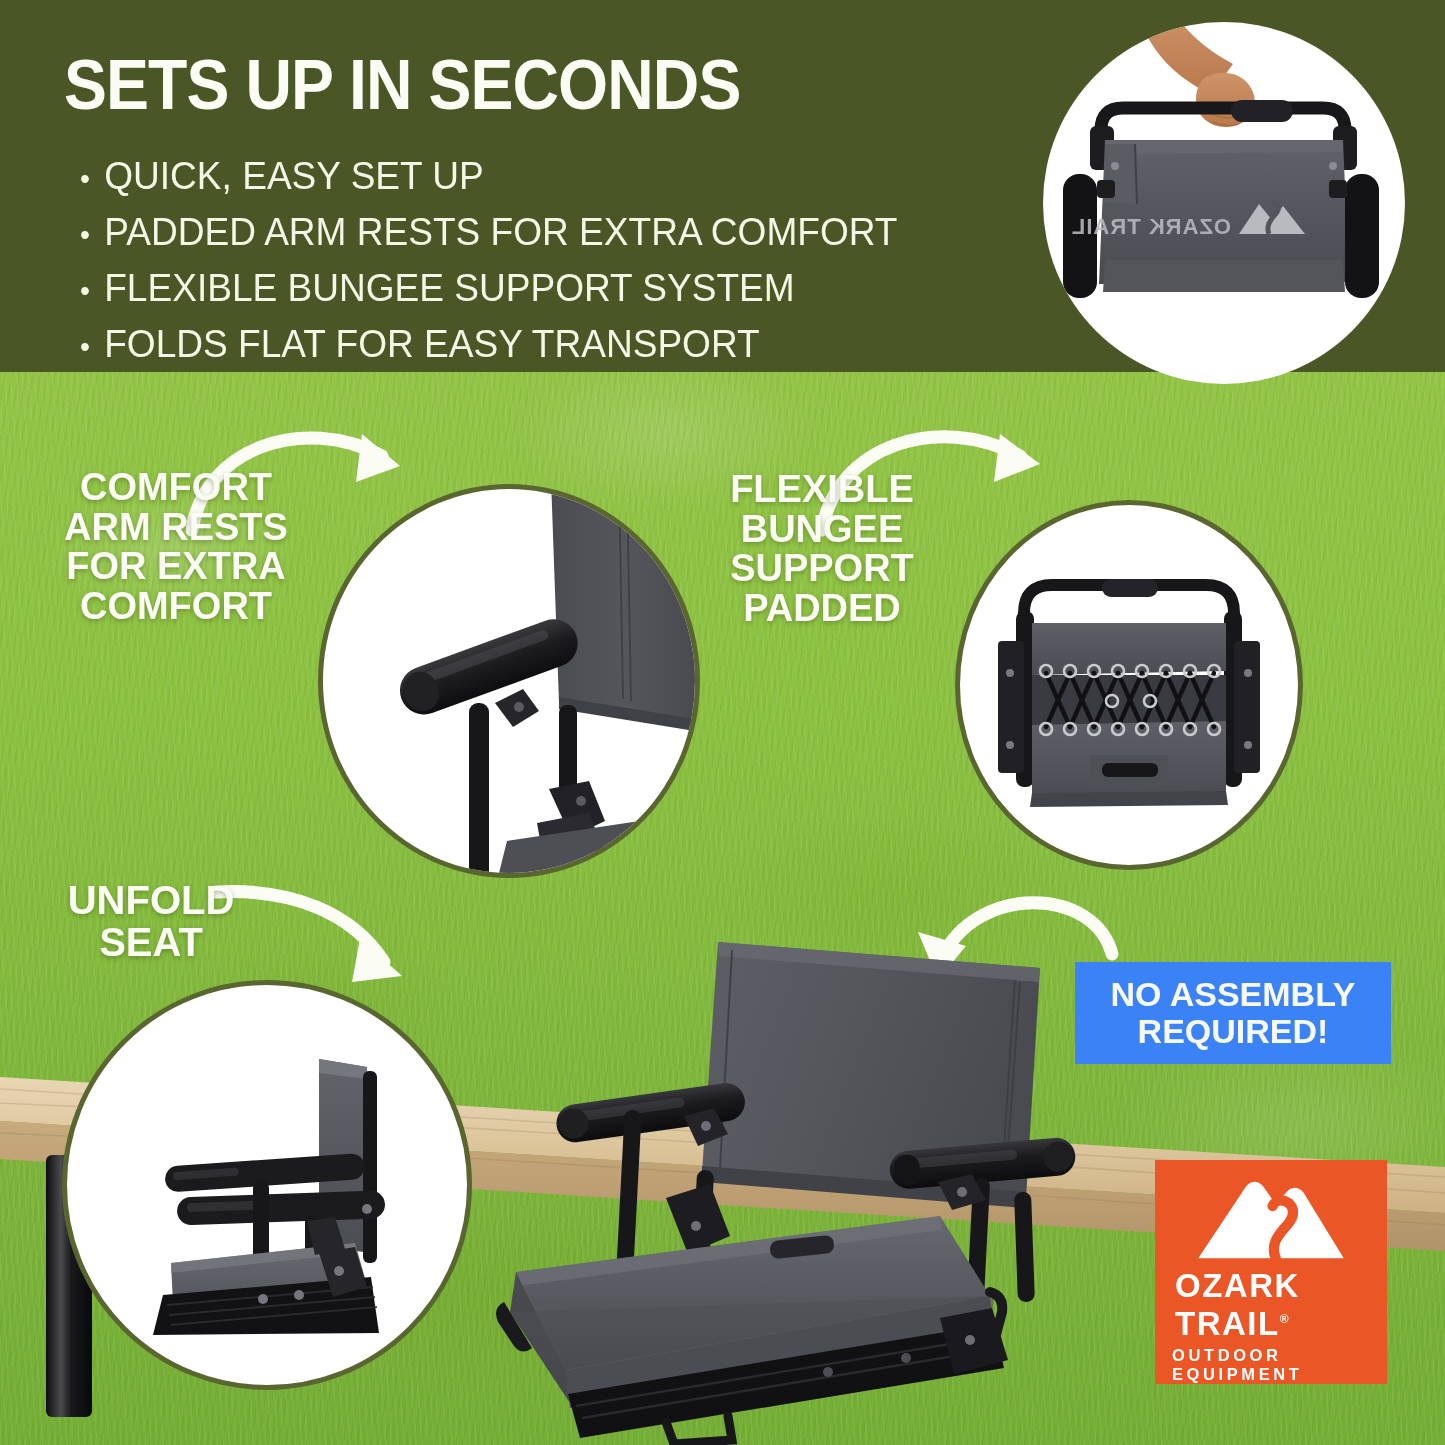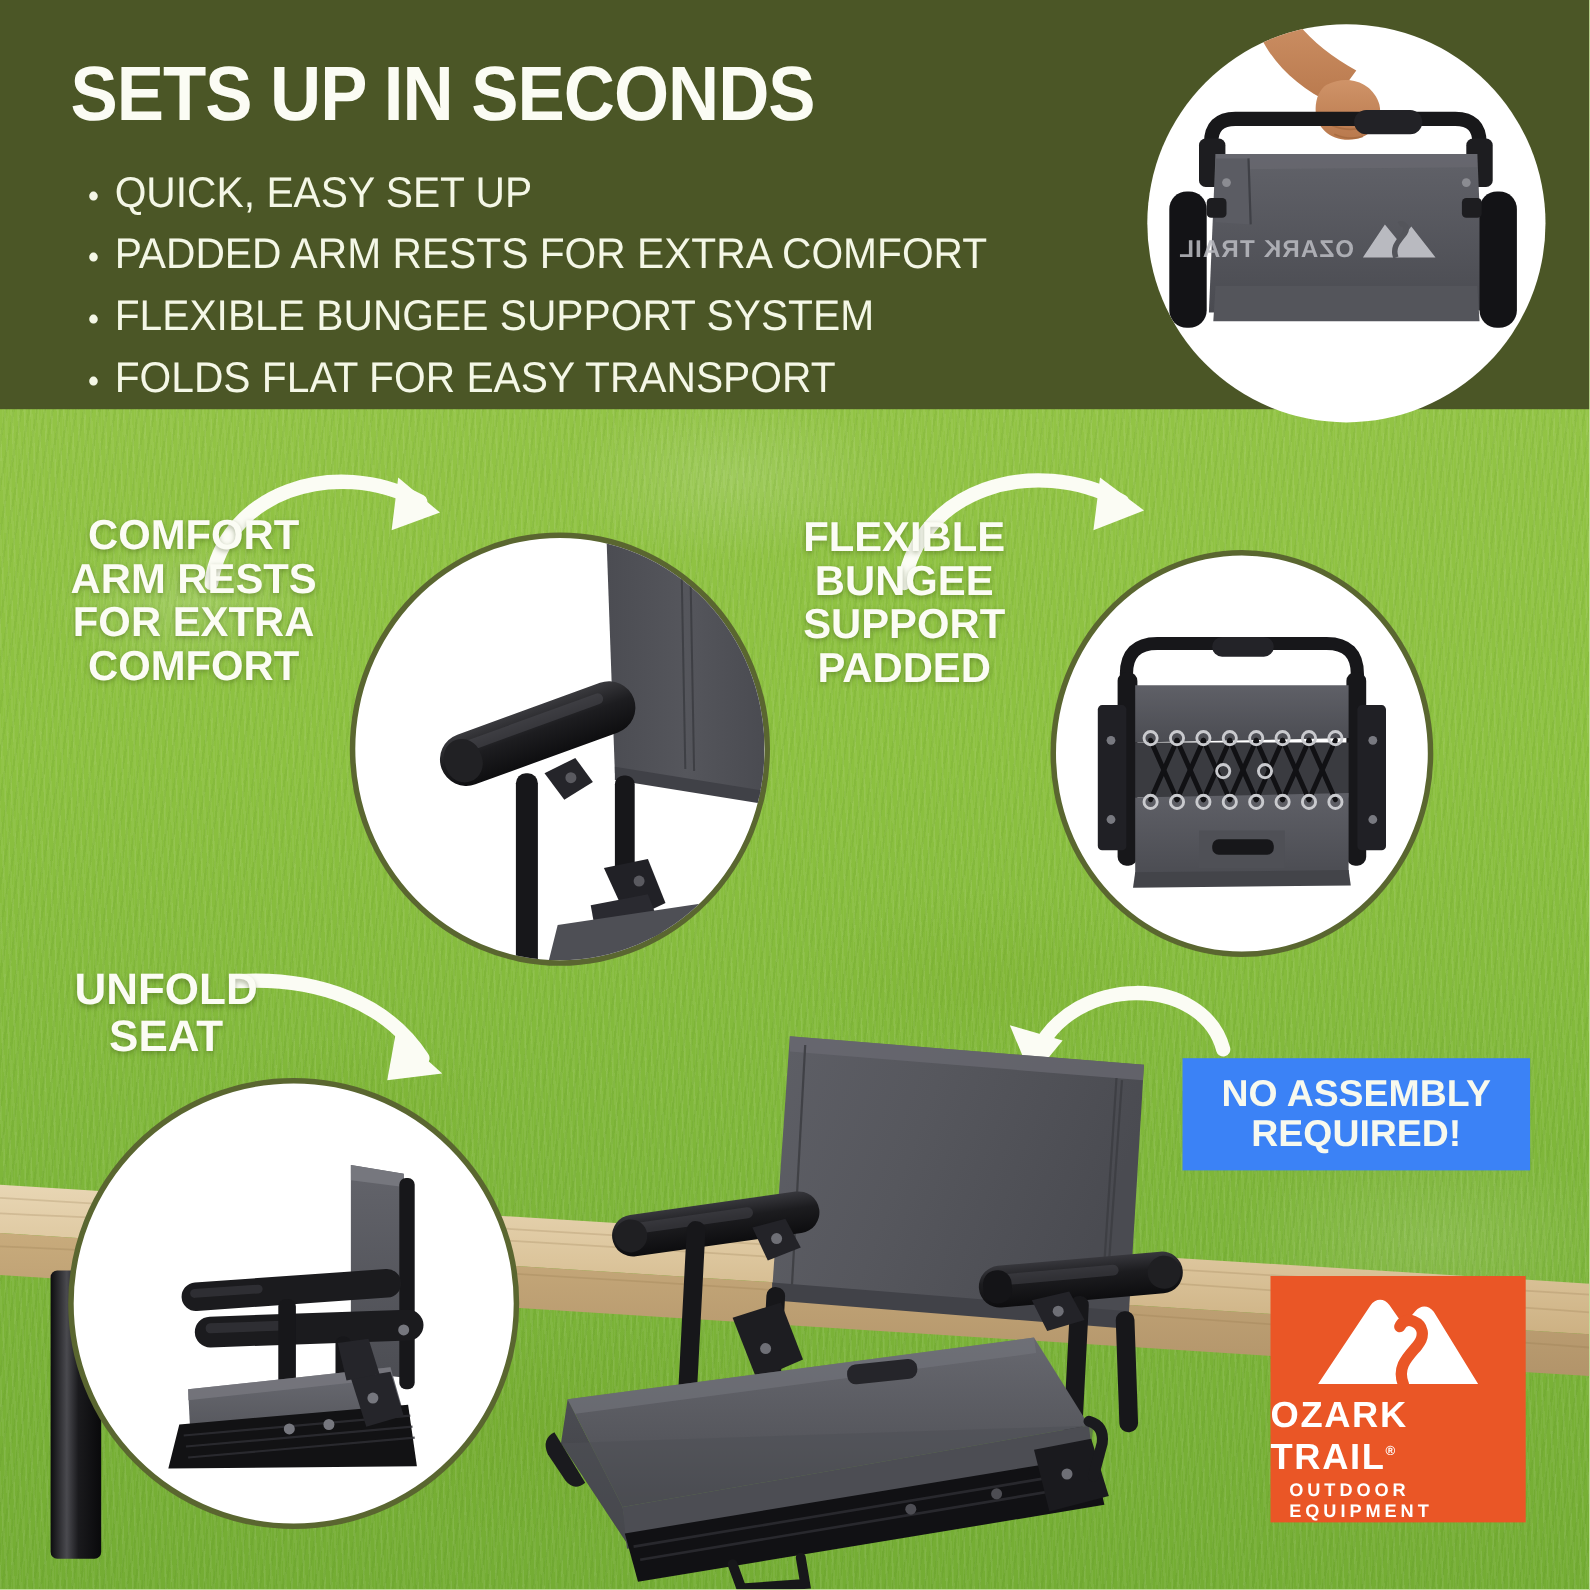--- a/index.html
+++ b/index.html
@@ -87,7 +87,7 @@
   .logo .lt1{
     color:#fff;font-size:33px;font-weight:bold;letter-spacing:1.5px;
     font-family:"Liberation Sans Narrow","Liberation Sans",sans-serif;
-    margin-top:4px;position:relative;
+    margin-top:4px;position:relative;margin-left:20px;
   }
   .logo .lt1 sup{font-size:12px;vertical-align:super;}
   .logo .lt2{

